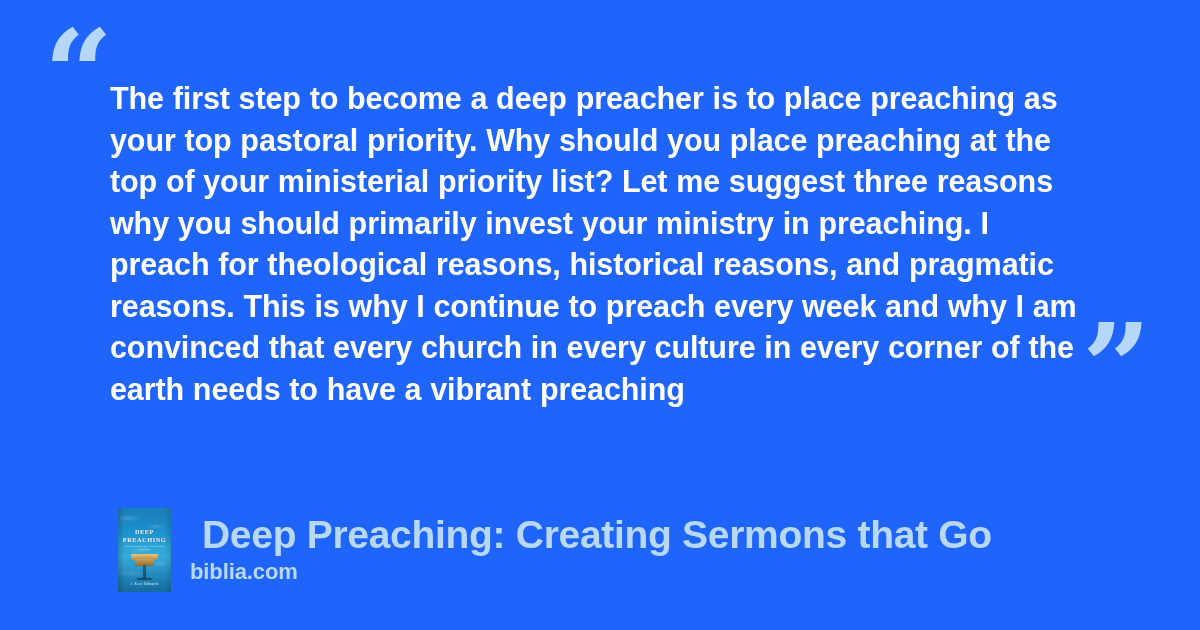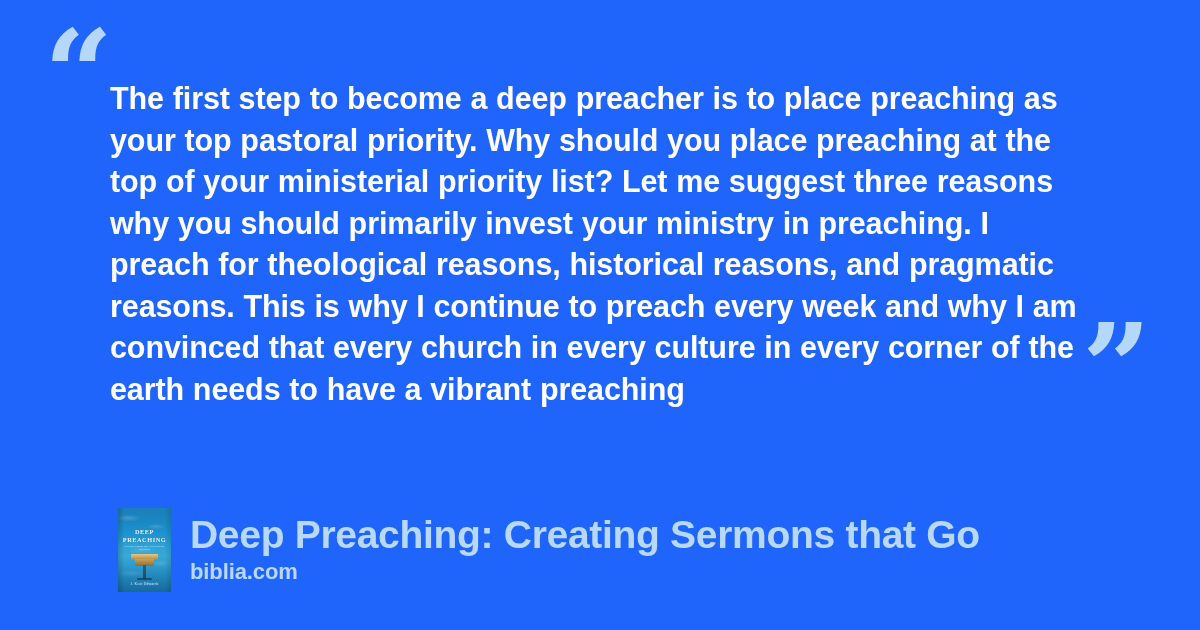--- a/index.html
+++ b/index.html
@@ -205,6 +205,7 @@
     letter-spacing: -0.3px;
     white-space: nowrap;
     overflow: hidden;
+    margin-left: 12px;
   }
 
   .footer-site {

